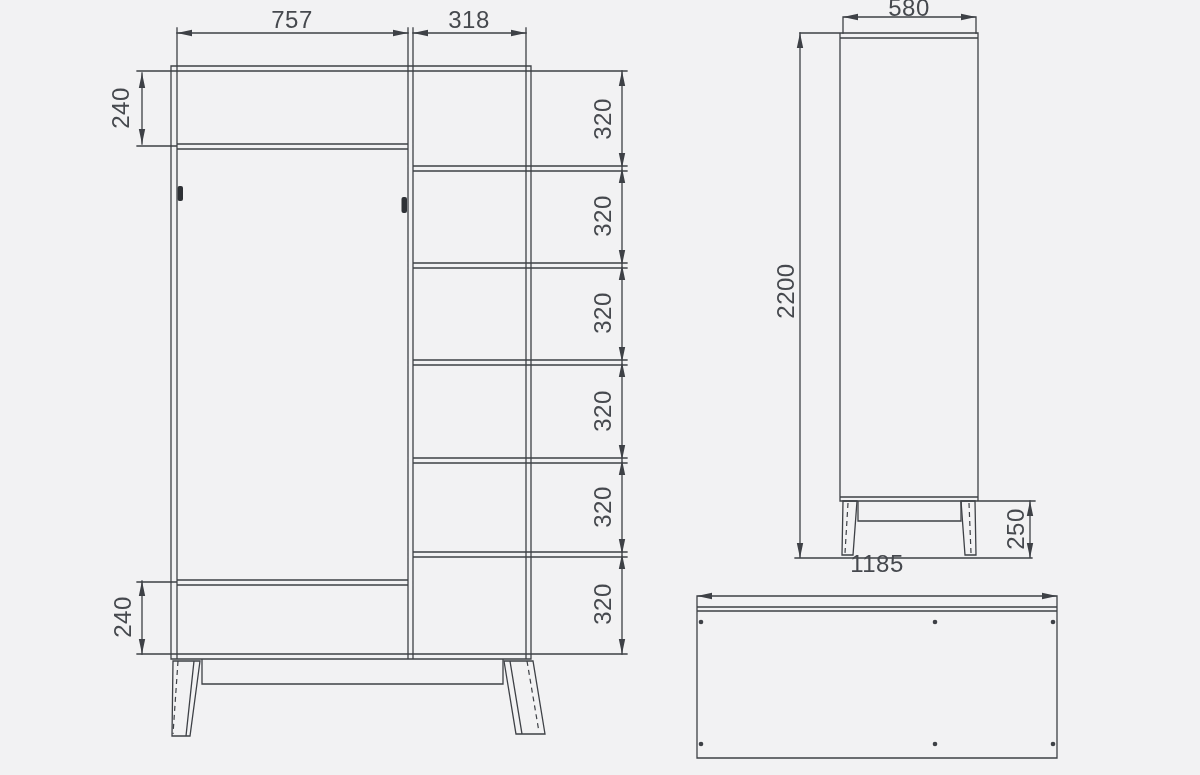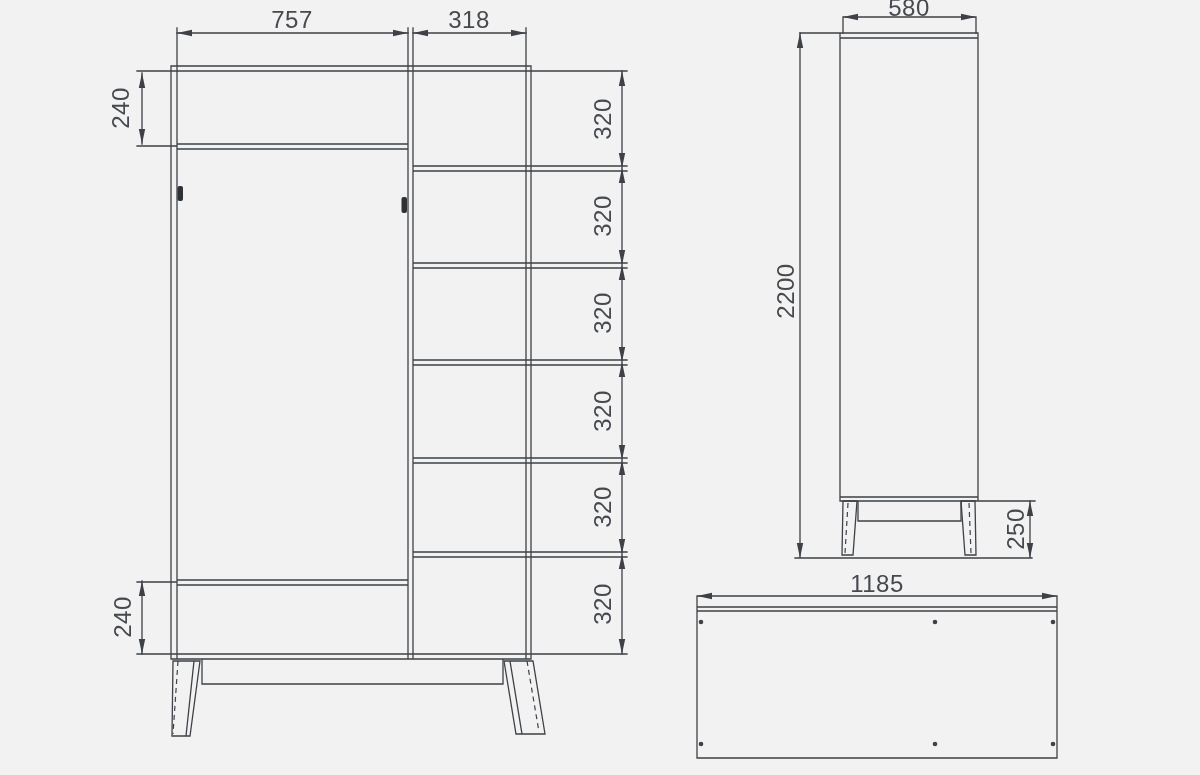--- a/index.html
+++ b/index.html
@@ -136,7 +136,7 @@
   <div class="dim rot" style="left:786px;top:291px;">2200</div>
   <div class="dim rot" style="left:1016px;top:529px;">250</div>
 
-  <div class="dim" style="left:877px;top:584px;">1185</div>
+  <div class="dim" style="left:877px;top:564px;">1185</div>
 </div>
 
 </body></html>

